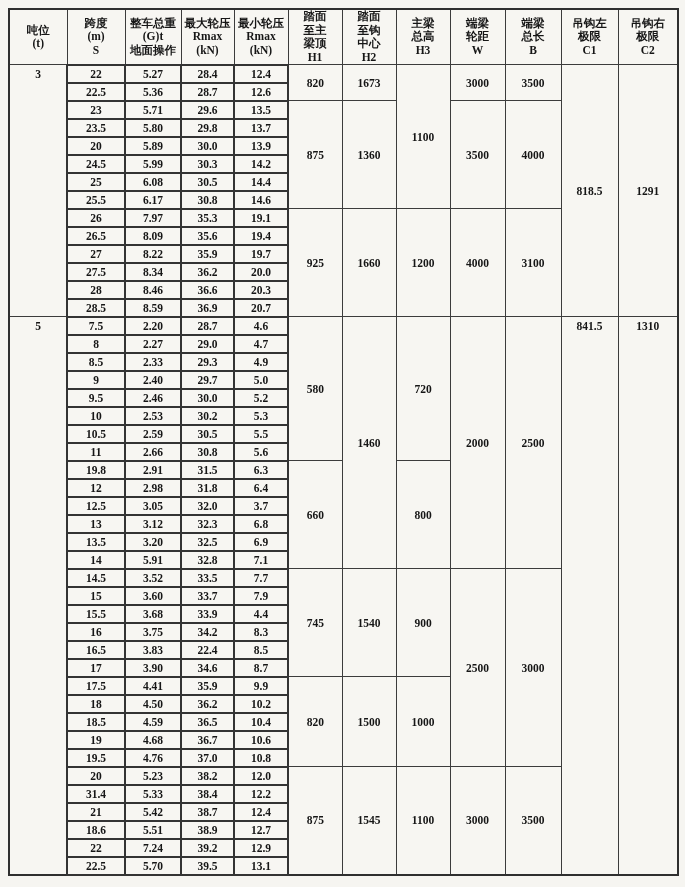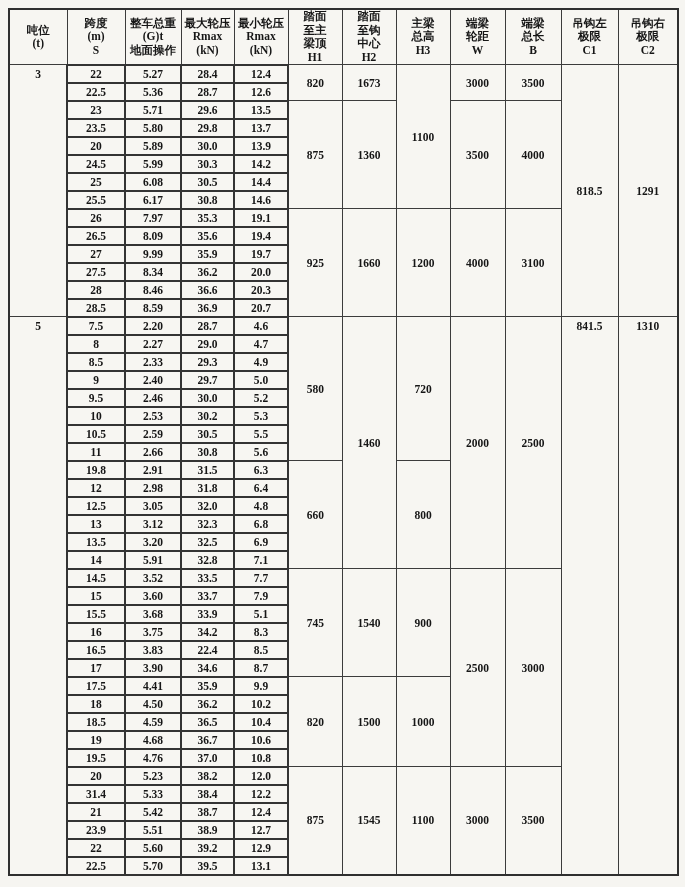--- a/index.html
+++ b/index.html
@@ -191,7 +191,7 @@
         </tr>
         <tr>
           <td class="c-span">27</td>
-          <td class="c-weight">9.99</td>
+          <td class="c-weight">8.22</td>
           <td class="c-rmax">35.9</td>
           <td class="c-rmin">19.7</td>
         </tr>

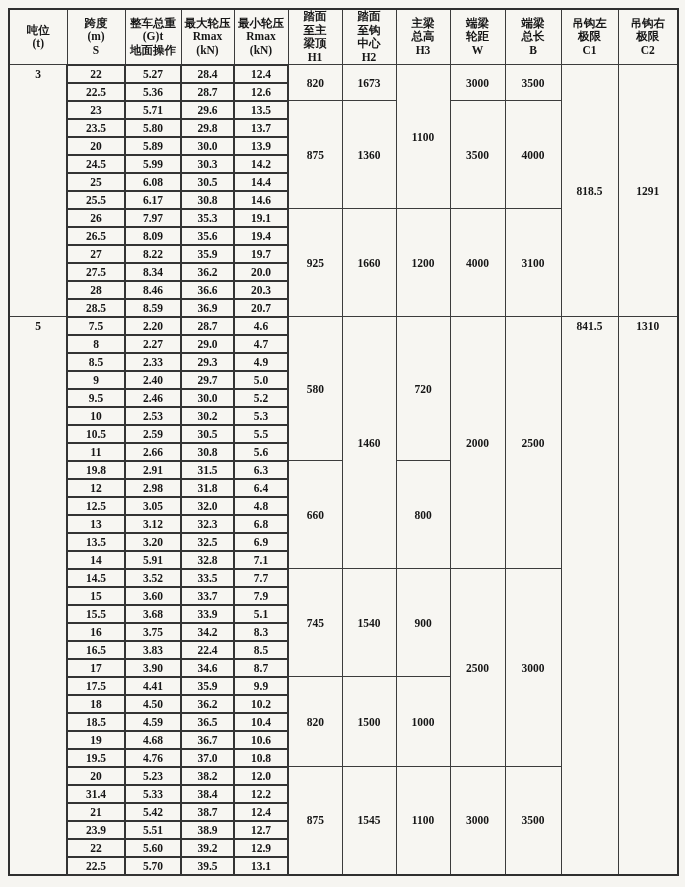--- a/index.html
+++ b/index.html
@@ -287,7 +287,7 @@
           <td class="c-span">12.5</td>
           <td class="c-weight">3.05</td>
           <td class="c-rmax">32.0</td>
-          <td class="c-rmin">4.8</td>
+          <td class="c-rmin">3.7</td>
         </tr>
         <tr>
           <td class="c-span">13</td>

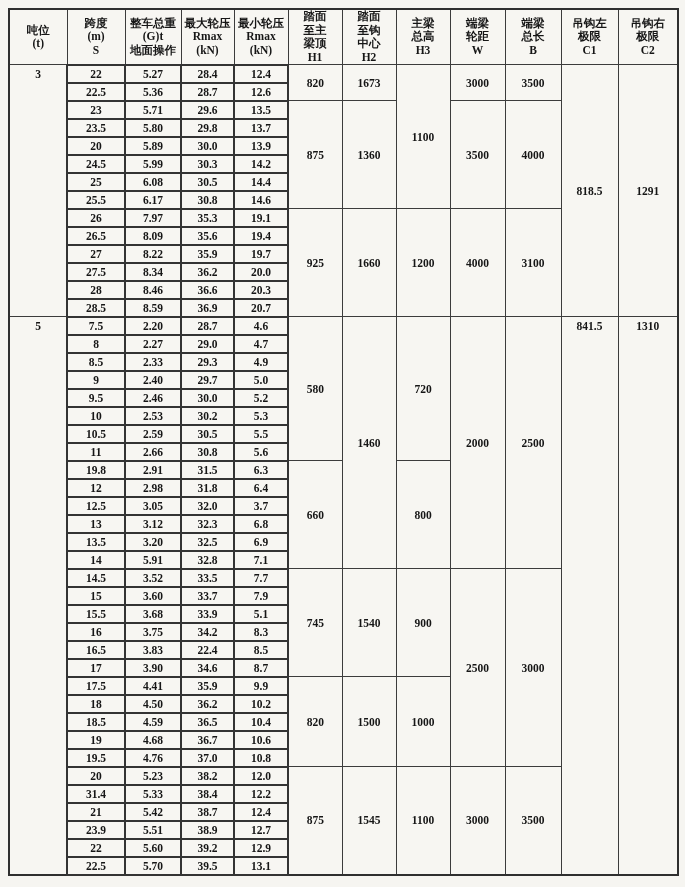--- a/index.html
+++ b/index.html
@@ -328,7 +328,7 @@
           <td class="c-span">15.5</td>
           <td class="c-weight">3.68</td>
           <td class="c-rmax">33.9</td>
-          <td class="c-rmin">5.1</td>
+          <td class="c-rmin">4.4</td>
         </tr>
         <tr>
           <td class="c-span">16</td>

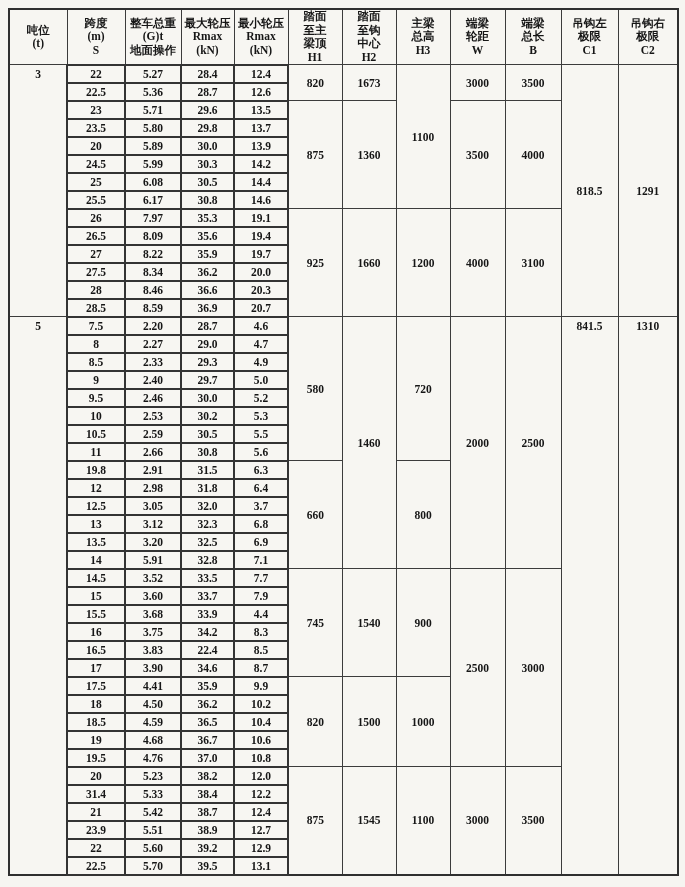--- a/index.html
+++ b/index.html
@@ -405,7 +405,7 @@
           <td class="c-rmin">12.4</td>
         </tr>
         <tr>
-          <td class="c-span">23.9</td>
+          <td class="c-span">18.6</td>
           <td class="c-weight">5.51</td>
           <td class="c-rmax">38.9</td>
           <td class="c-rmin">12.7</td>

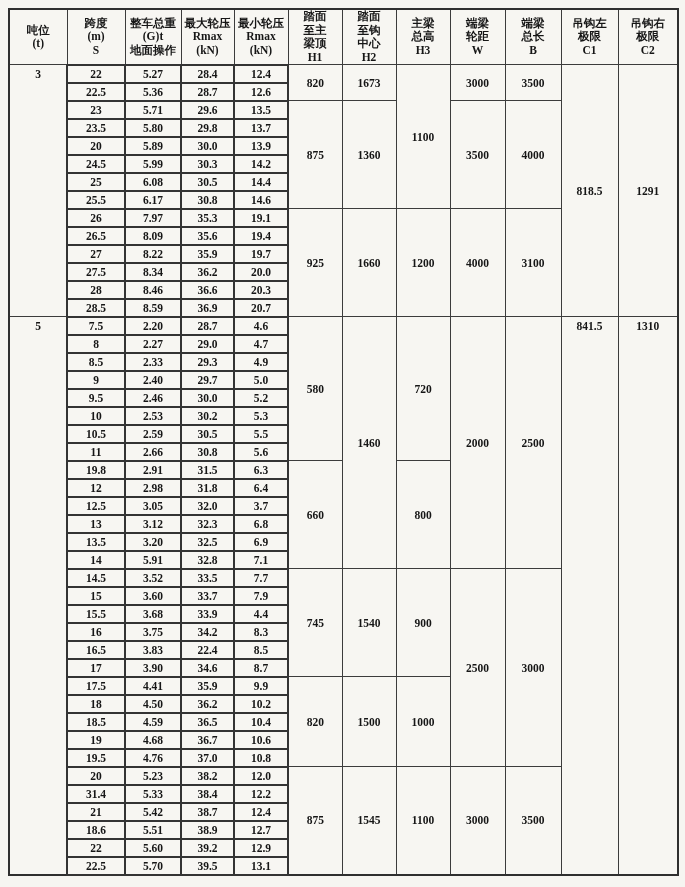--- a/index.html
+++ b/index.html
@@ -412,7 +412,7 @@
         </tr>
         <tr>
           <td class="c-span">22</td>
-          <td class="c-weight">5.60</td>
+          <td class="c-weight">7.24</td>
           <td class="c-rmax">39.2</td>
           <td class="c-rmin">12.9</td>
         </tr>

